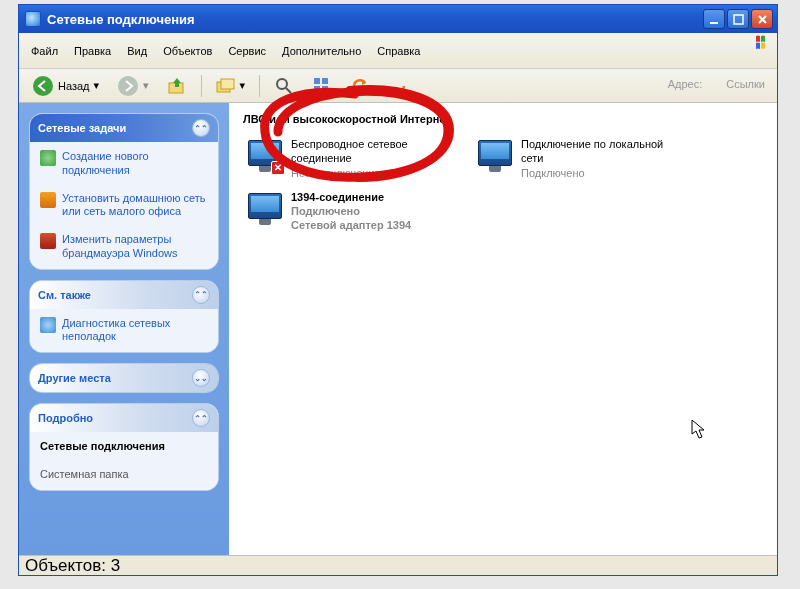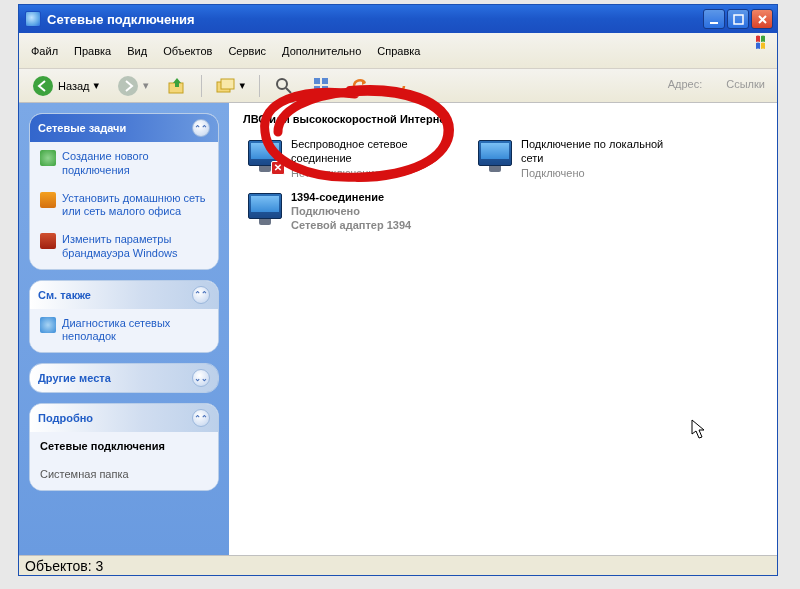--- a/index.html
+++ b/index.html
@@ -202,7 +202,7 @@
     border-top:1px solid #c0c0c0;
     display:flex; align-items:center;
     padding: 0 6px;
-    font-size:14px;
+    font-size:17px;
   }
   .cursor {
     position:absolute; left:462px; top:316px; width:16px; height:22px;

